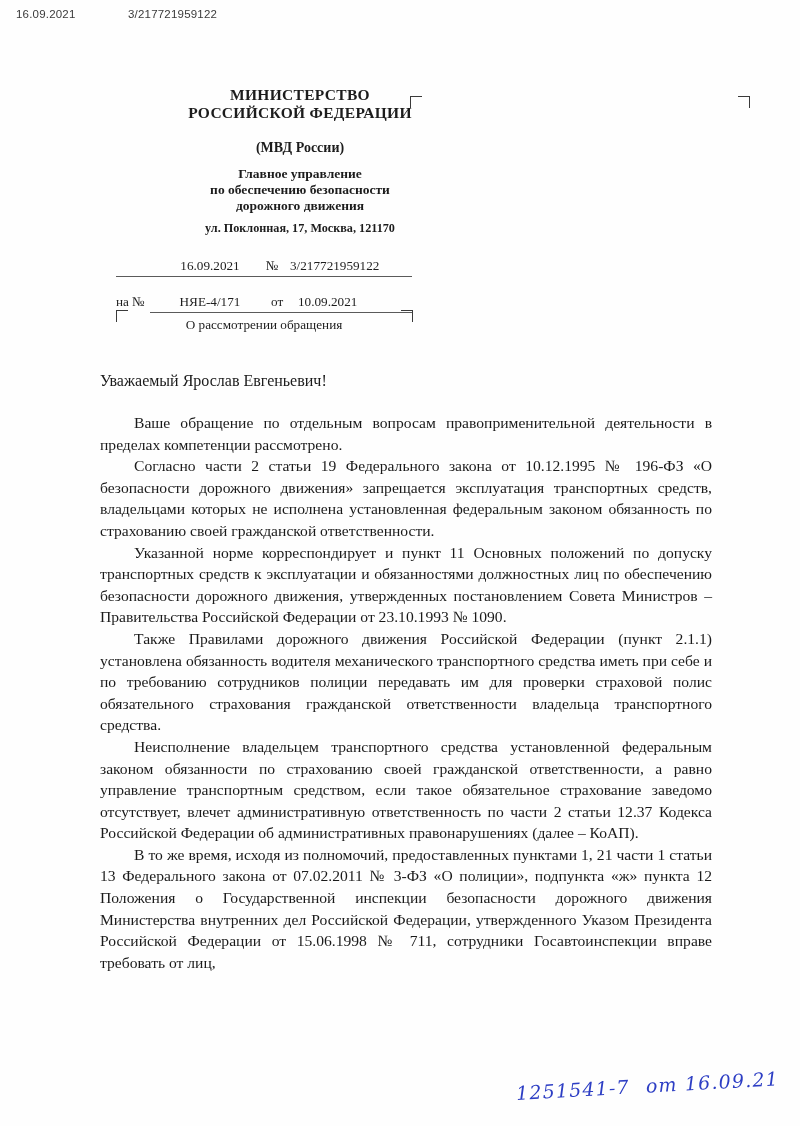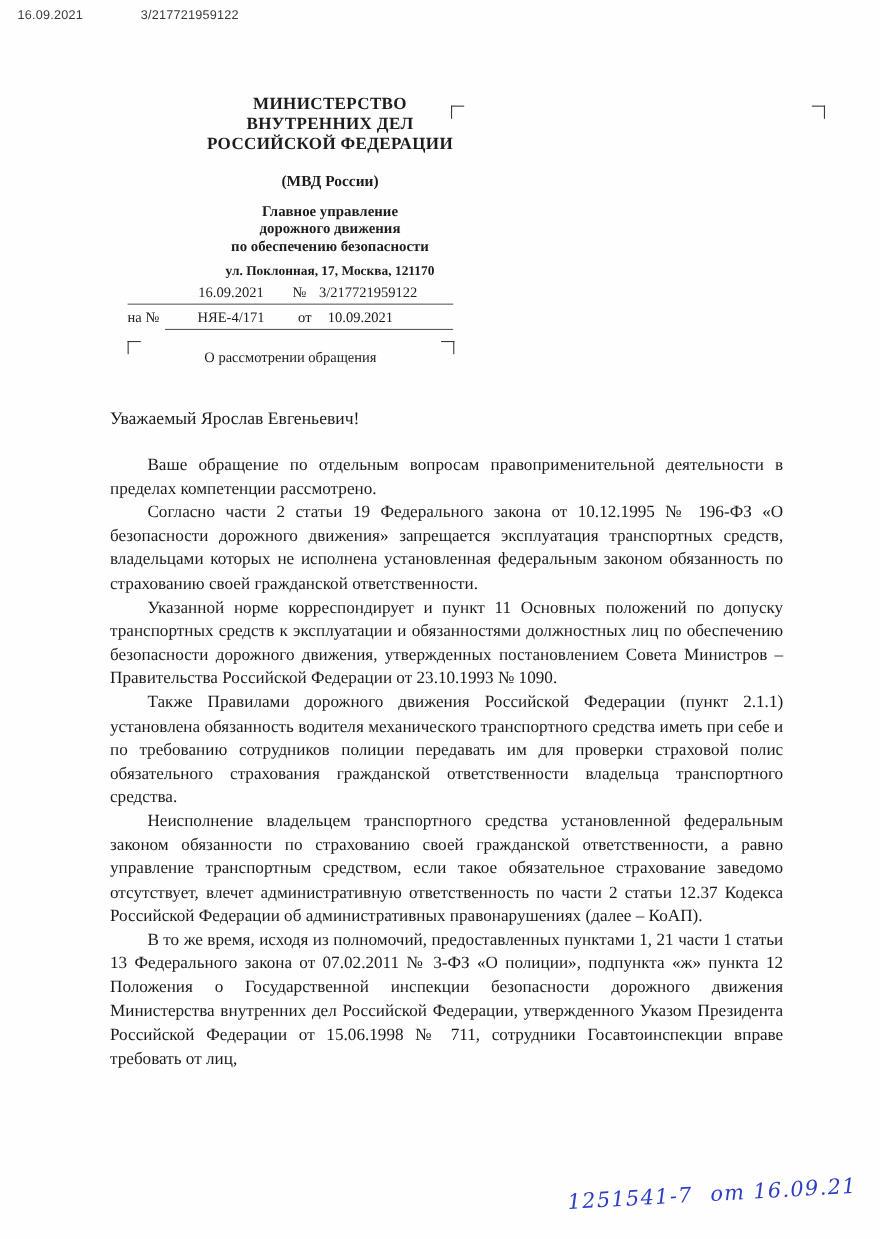--- a/index.html
+++ b/index.html
@@ -194,7 +194,6 @@
 
   <div class="letterhead">
     <div class="lh-ministry">МИНИСТЕРСТВО</div>
-    <div class="lh-ministry">ВНУТРЕННИХ ДЕЛ</div>
     <div class="lh-ministry">РОССИЙСКОЙ ФЕДЕРАЦИИ</div>
     <div class="lh-abbr">(МВД России)</div>
     <div class="lh-dept">Главное управление</div>

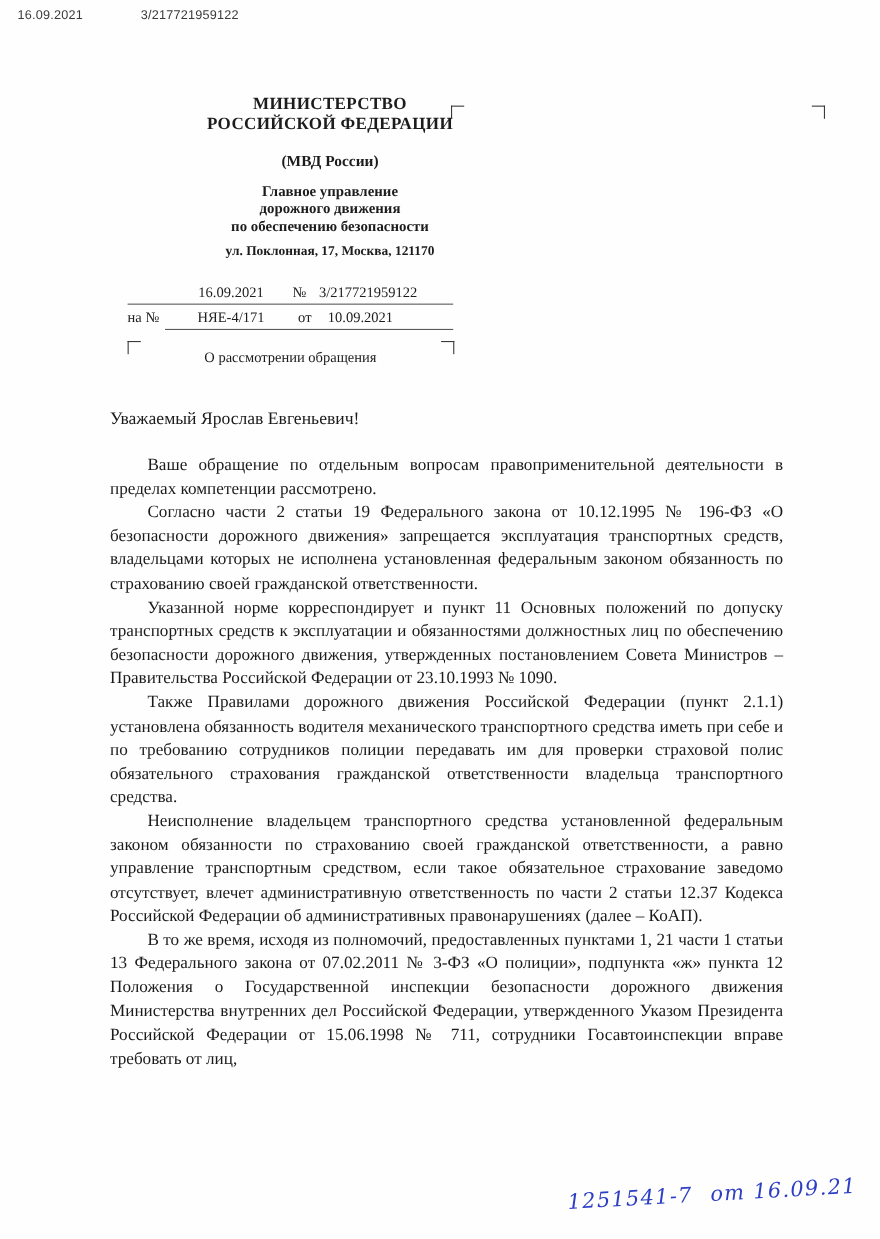--- a/index.html
+++ b/index.html
@@ -197,8 +197,8 @@
     <div class="lh-ministry">РОССИЙСКОЙ ФЕДЕРАЦИИ</div>
     <div class="lh-abbr">(МВД России)</div>
     <div class="lh-dept">Главное управление</div>
+    <div class="lh-dept" style="margin-top:0">по обеспечению безопасности</div>
     <div class="lh-dept" style="margin-top:0">дорожного движения</div>
-    <div class="lh-dept" style="margin-top:0">по обеспечению безопасности</div>
     <div class="lh-address">ул. Поклонная, 17, Москва, 121170</div>
   </div>
 

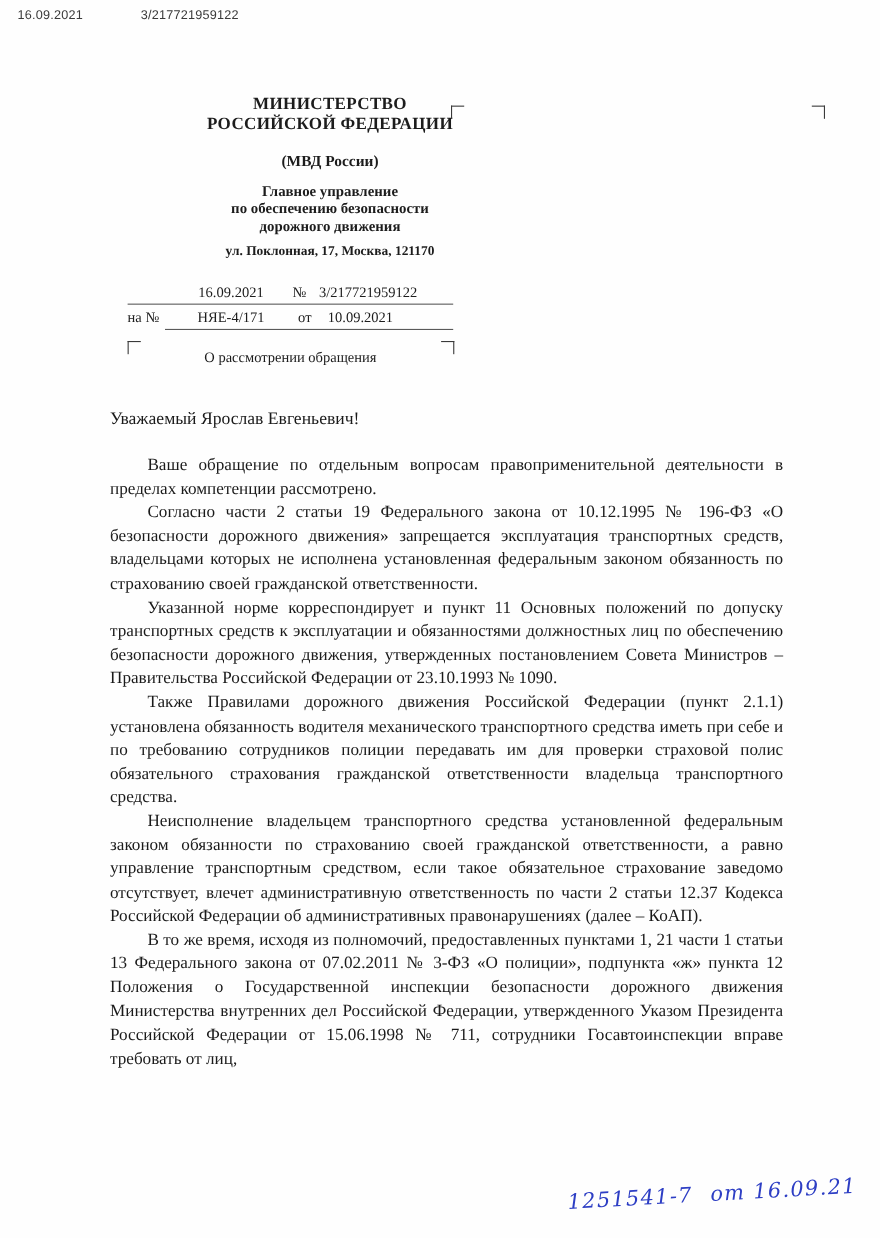--- a/index.html
+++ b/index.html
@@ -117,7 +117,7 @@
     position: absolute; left: 0px; top: 18px; width: 296px;
     border-bottom: 1px solid #5a5a5a;
   }
-  .ref-row2 { margin-top: 3px; }
+  .ref-row2 { margin-top: 16px; }
   .ref-row2 .r2-lbl { position: absolute; left: 0px; top: 0; }
   .ref-row2 .r2-val { position: absolute; left: 42px; top: 0; width: 104px; text-align: center; }
   .ref-row2 .r2-from-lbl { position: absolute; left: 155px; top: 0; }

